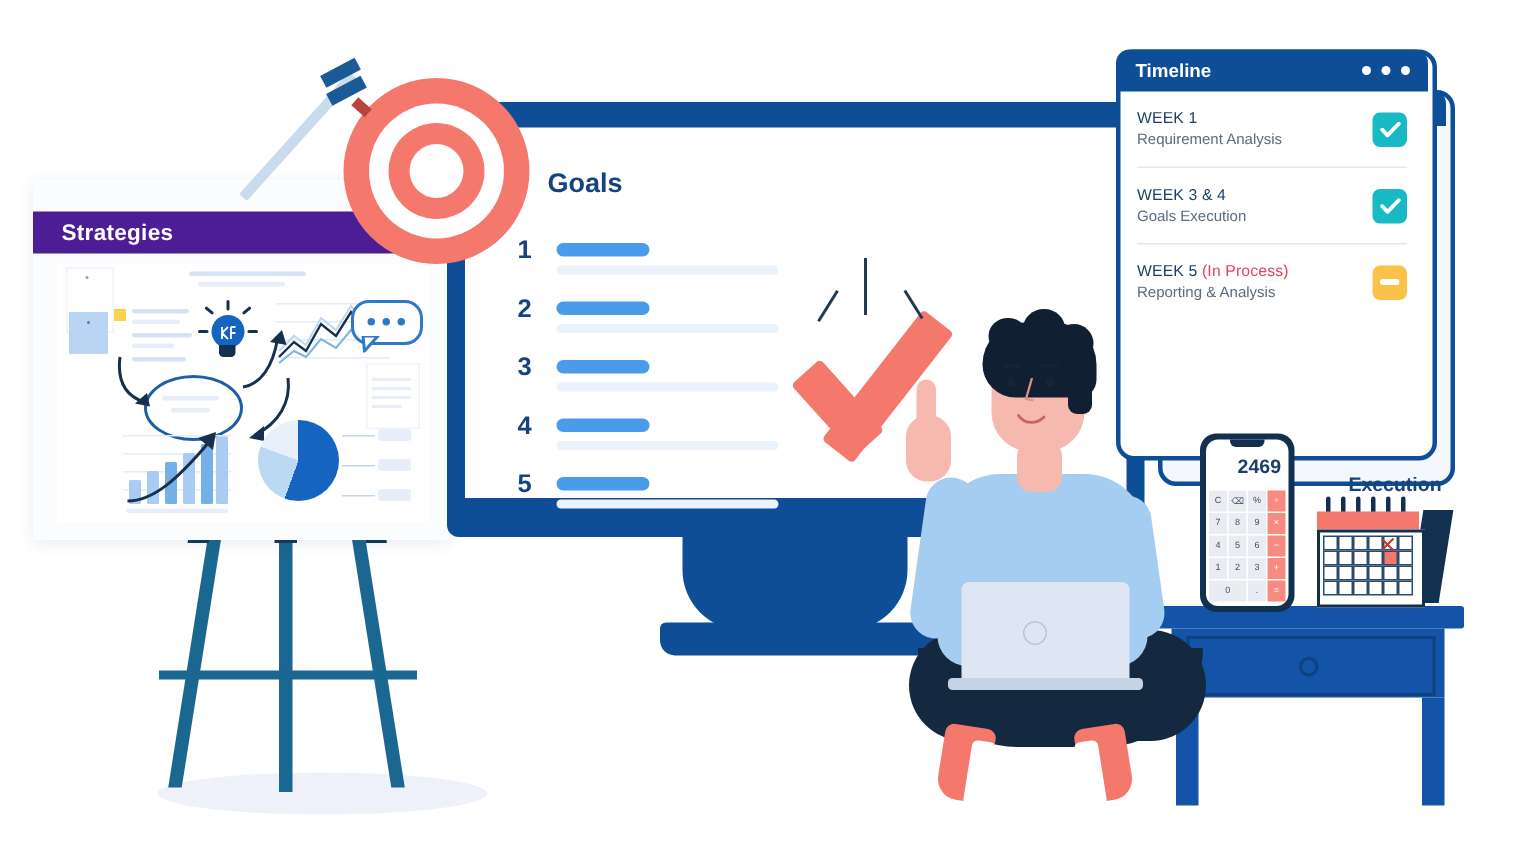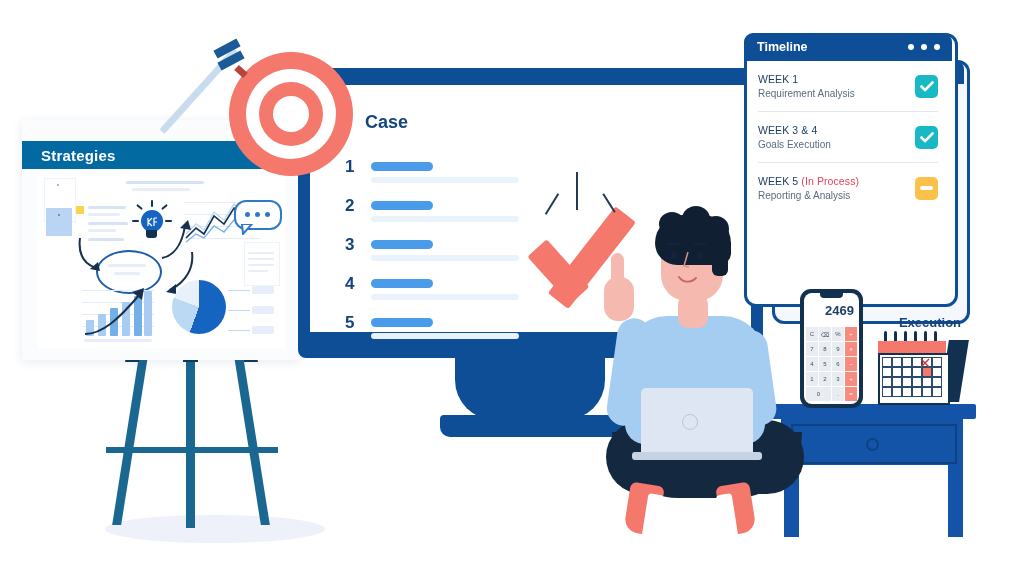--- a/index.html
+++ b/index.html
@@ -270,7 +270,7 @@
   <div class="abs mon-neck" style="border-radius:0 0 40px 40px;"></div>
   <div class="abs mon-base"></div>
 
-  <div class="abs goals-title">Case</div>
+  <div class="abs goals-title">Goals</div>
 
   <div class="goal-row" style="top:157px;">
     <span class="goal-num">1</span>

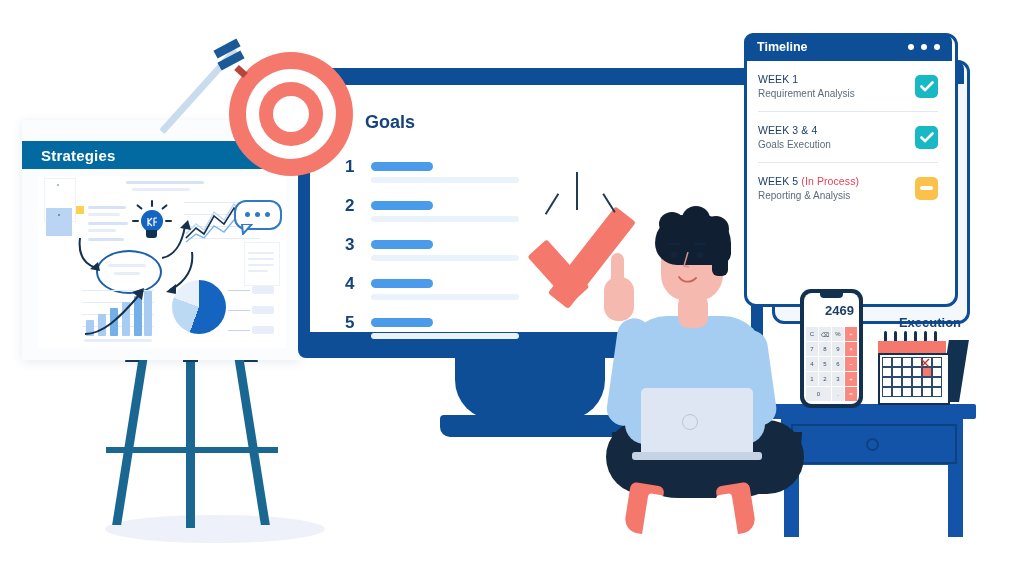--- a/index.html
+++ b/index.html
@@ -19,7 +19,7 @@
   
   .board{left:22px;top:120px;width:278px;height:240px;background:#fbfcfe;
     box-shadow:0 2px 10px rgba(30,60,110,.10);}
-  .board-header{left:22px;top:141px;width:268px;height:28px;background:#0369a1;
+  .board-header{left:22px;top:141px;width:268px;height:28px;background:#4c1d95;
     display:flex;align-items:center;}
   .board-header span{color:#fff;font-size:15px;font-weight:bold;padding-left:19px;letter-spacing:.2px;}
   .board-inner{left:38px;top:176px;width:248px;height:172px;background:#fff;}

